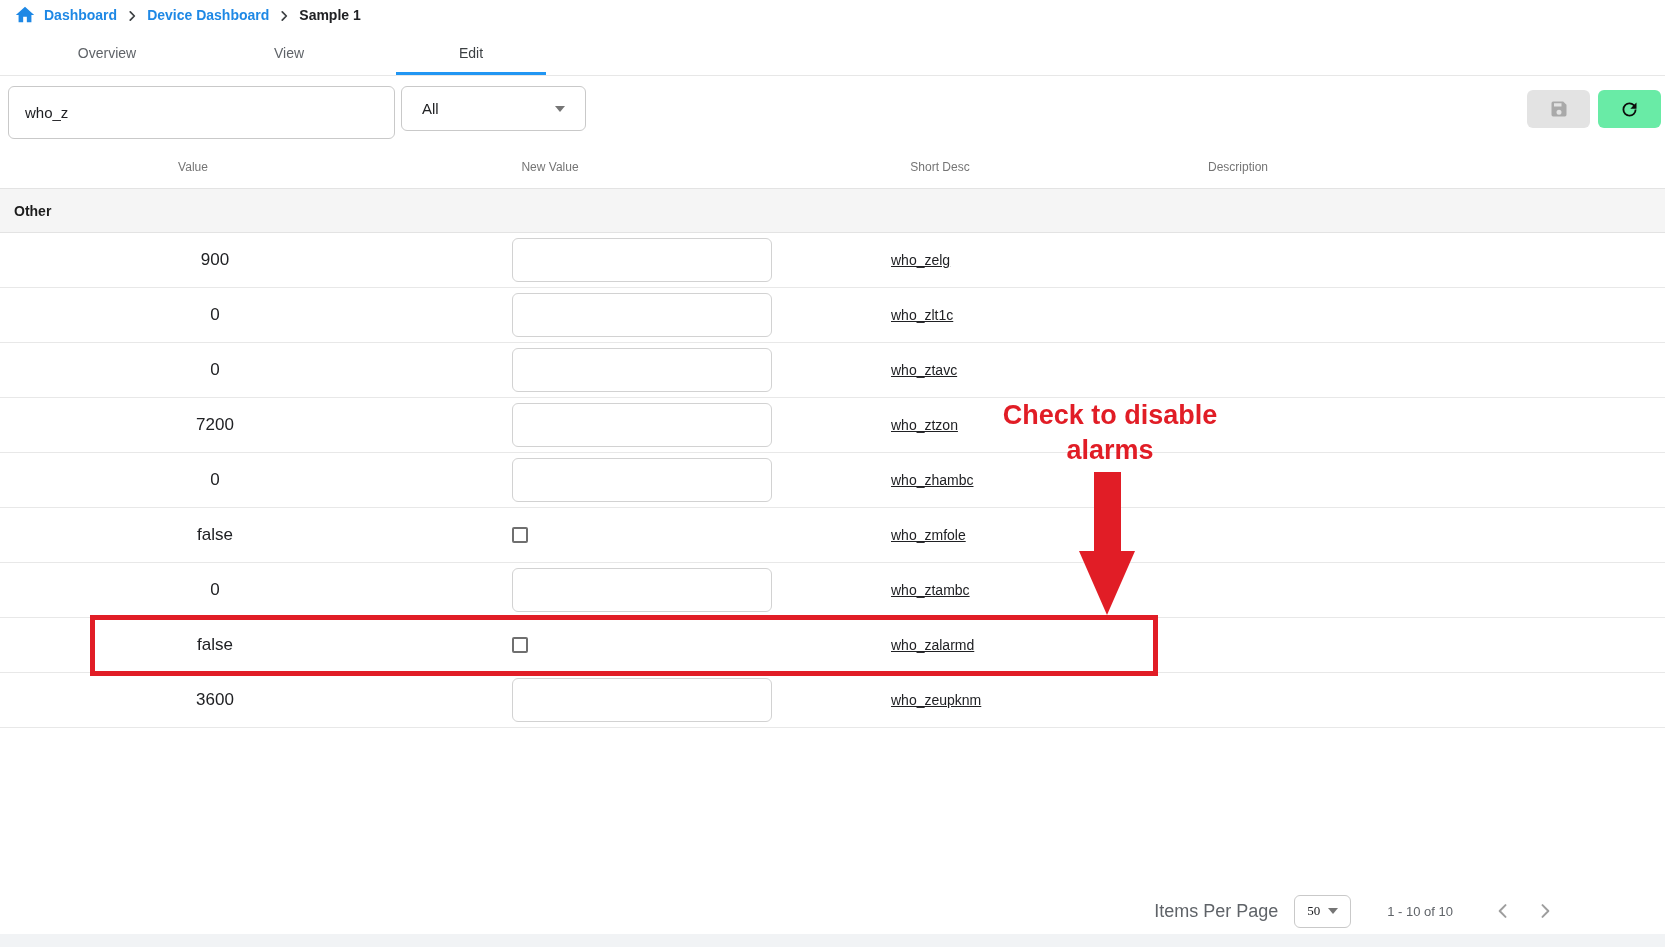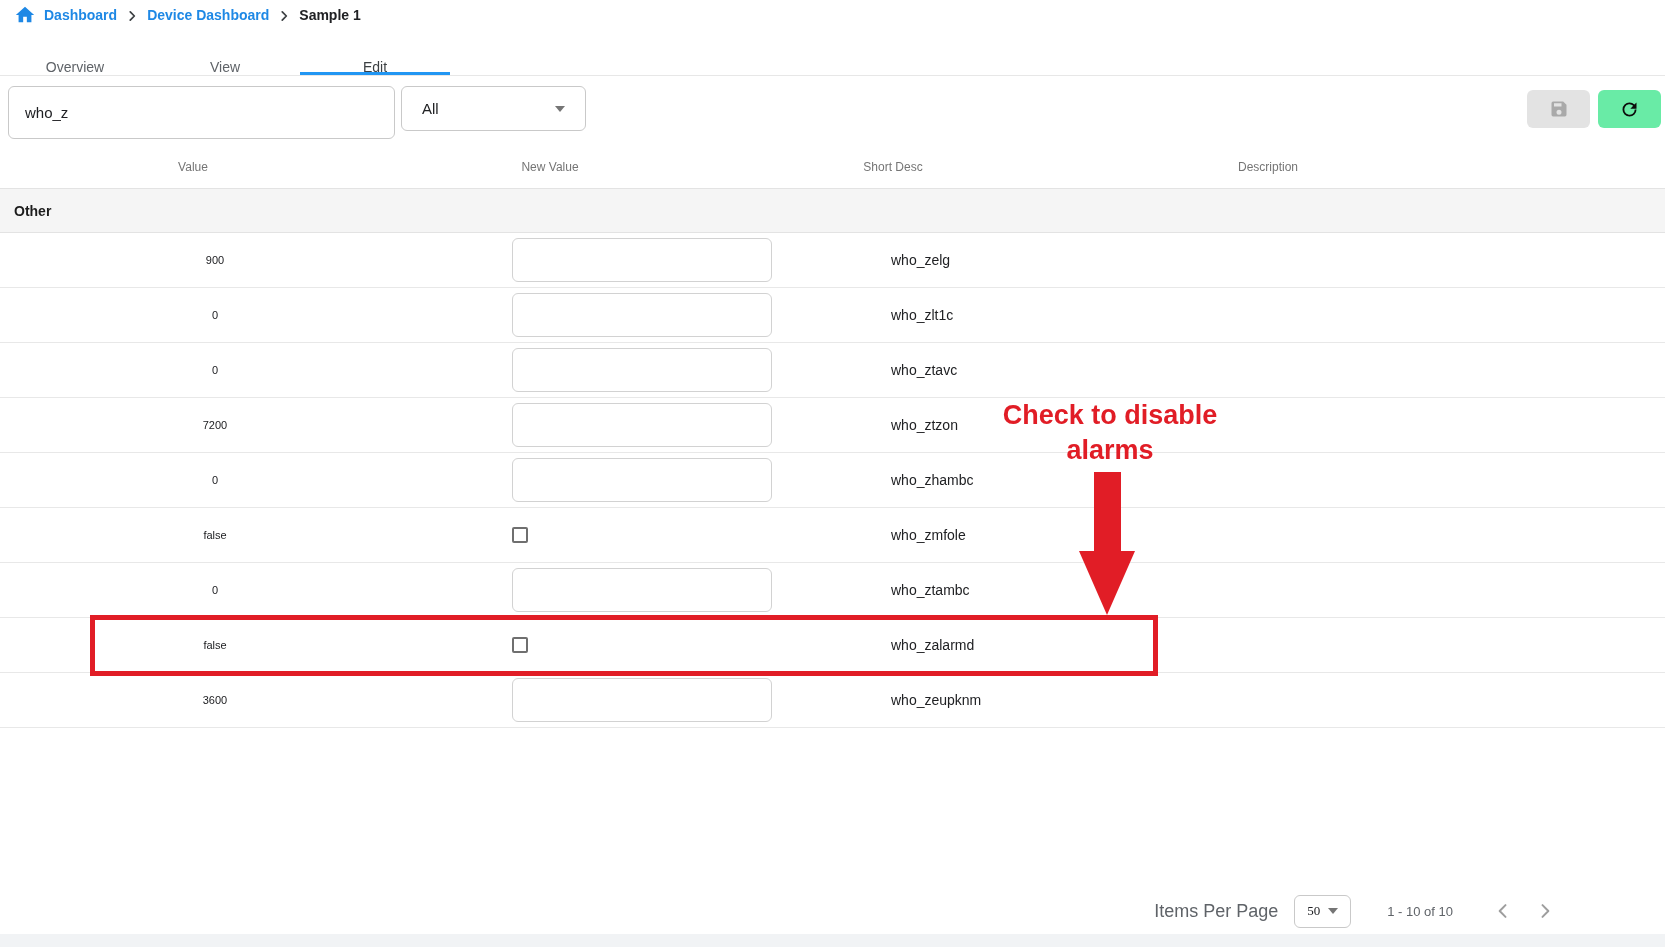--- a/index.html
+++ b/index.html
@@ -14,8 +14,8 @@
 
   
   .tabs { height: 46px; border-bottom: 1px solid #e7e7e7; display: flex; }
-  .tab { width: 150px; position: relative; display: flex; align-items: flex-end; justify-content: center;
-         font-size: 14px; color: #5f6368; font-weight: 500; cursor: pointer; }
+  .tab { width: 150px; position: relative; display: flex; align-items: center; justify-content: center;
+         font-size: 14px; color: #5f6368; font-weight: 500; cursor: pointer; margin-left: 32px; }
   .tab.active { color: #3c4043; }
   .tab-underline { position: absolute; left: 0; right: 0; bottom: 0; height: 3px; background: #2196f3; }
 

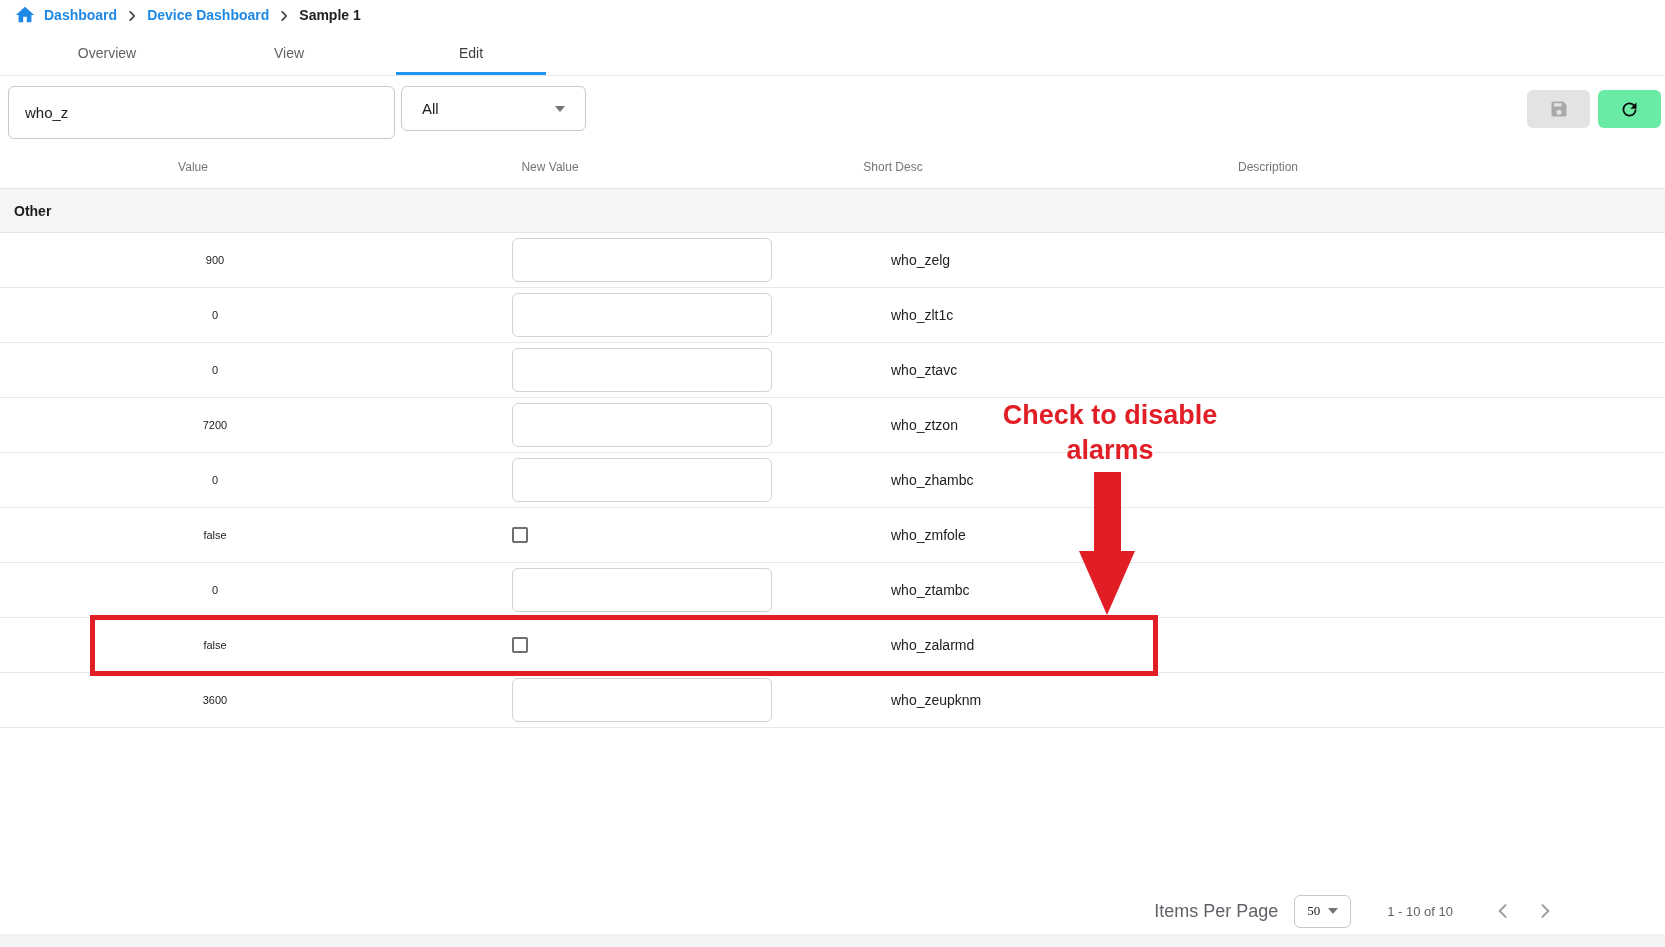--- a/index.html
+++ b/index.html
@@ -38,7 +38,7 @@
   
   .thead { position: relative; height: 43px; }
   .th { position: absolute; top: 50%; transform: translate(-50%, -50%); font-size: 12px; color: #757575; white-space: nowrap; }
-  .th1 { left: 193px; } .th2 { left: 550px; } .th3 { left: 893px; } .th4 { left: 1238px; margin-left: 30px; }
+  .th1 { left: 193px; } .th2 { left: 550px; } .th3 { left: 940px; } .th4 { left: 1238px; margin-left: 30px; }
 
   
   .group-row { height: 45px; background: #f5f5f5; border-top: 1px solid #e3e3e3; border-bottom: 1px solid #e3e3e3;

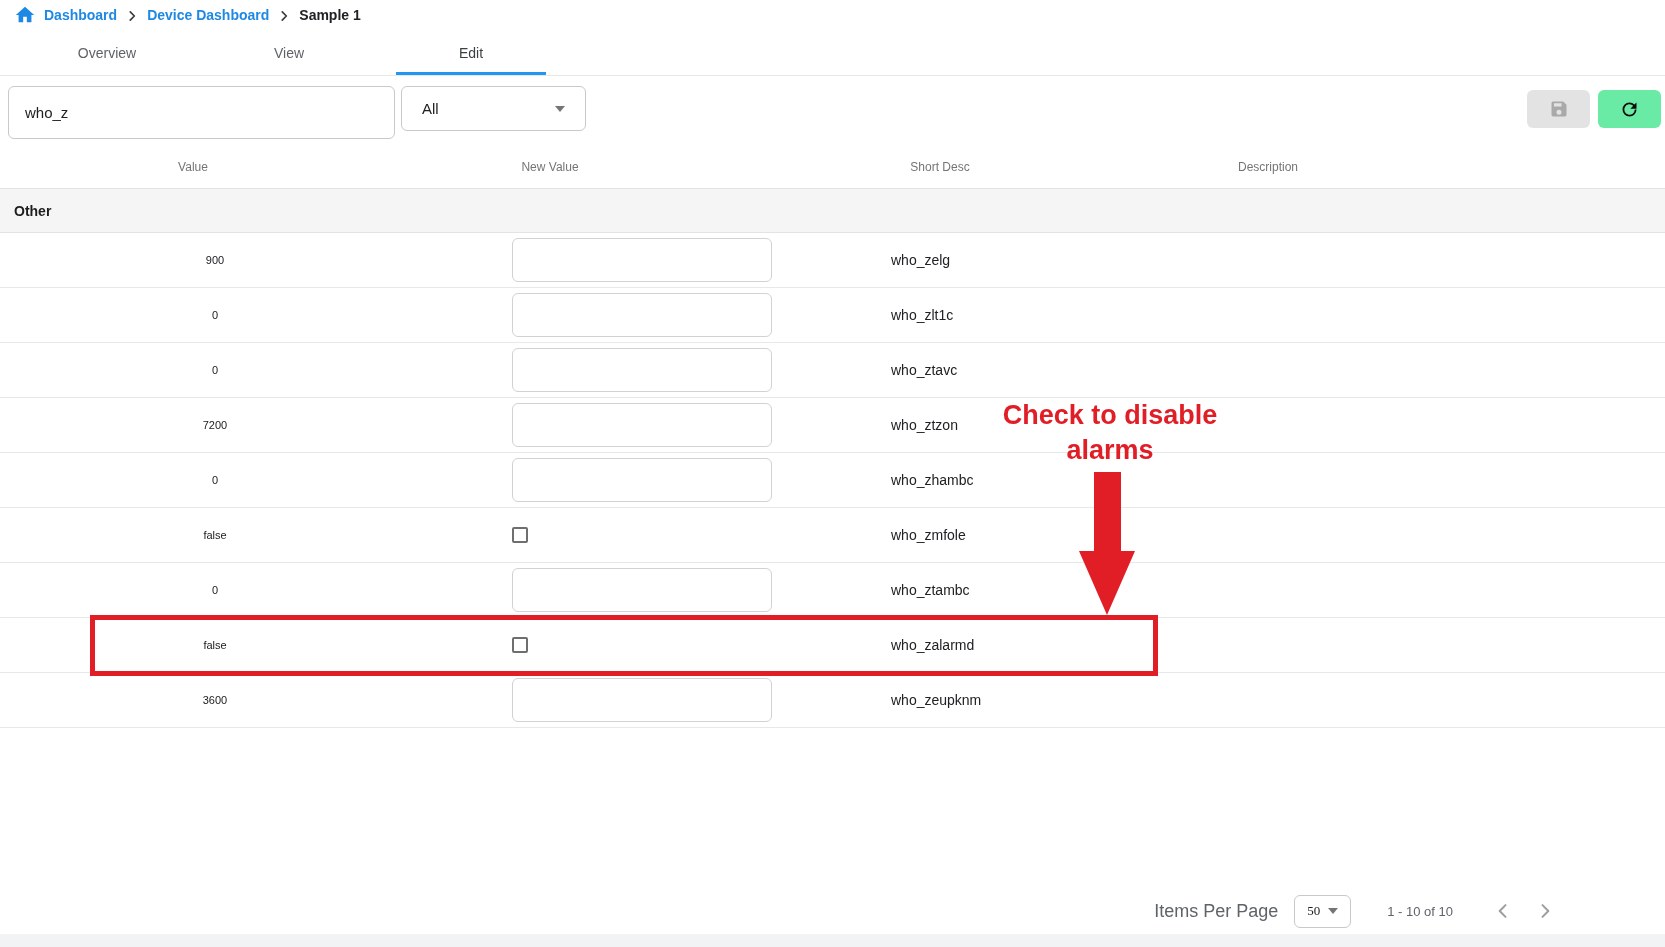--- a/index.html
+++ b/index.html
@@ -38,7 +38,7 @@
   
   .thead { position: relative; height: 43px; }
   .th { position: absolute; top: 50%; transform: translate(-50%, -50%); font-size: 12px; color: #757575; white-space: nowrap; }
-  .th1 { left: 193px; } .th2 { left: 550px; } .th3 { left: 940px; } .th4 { left: 1238px; margin-left: 30px; }
+  .th1 { left: 193px; } .th2 { left: 550px; } .th3 { left: 940px; } .th4 { left: 1238px; }
 
   
   .group-row { height: 45px; background: #f5f5f5; border-top: 1px solid #e3e3e3; border-bottom: 1px solid #e3e3e3;

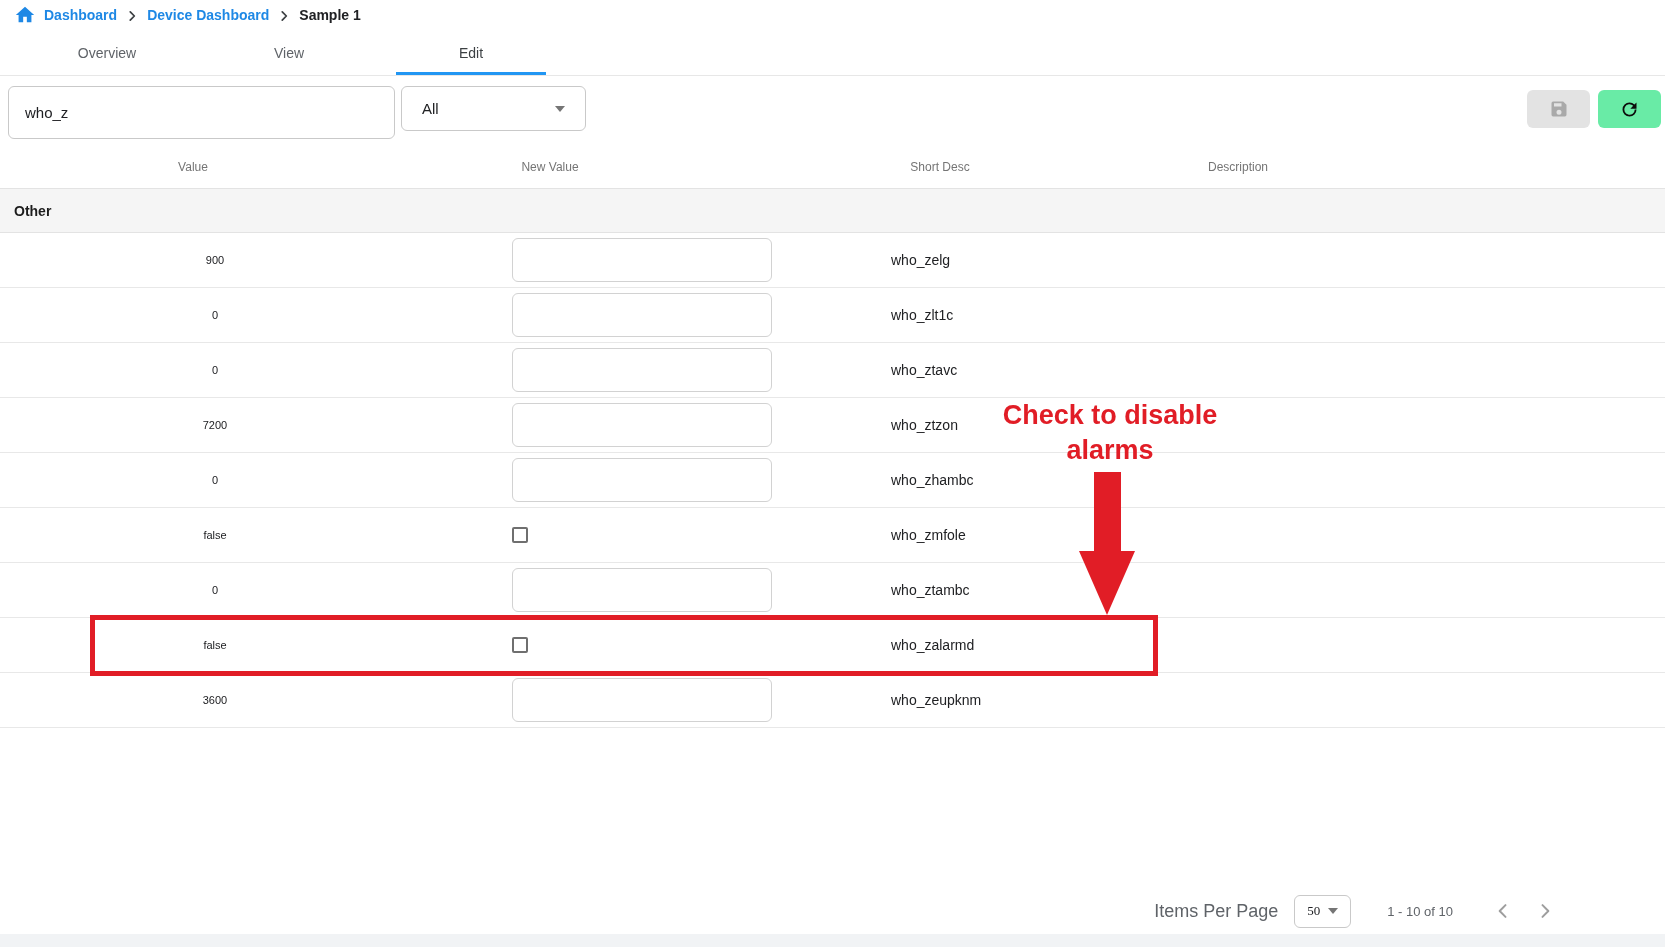--- a/index.html
+++ b/index.html
@@ -47,7 +47,7 @@
   
   .row { position: relative; height: 55px; border-bottom: 1px solid #e8e8e8; background: #fff; }
   .cell-value { position: absolute; left: 0; width: 430px; top: 50%; transform: translateY(-50%);
-        text-align: center; font-size: 11px; color: #202124; }
+        text-align: center; font-size: 17px; color: #202124; }
   .new-value-input { position: absolute; left: 512px; top: 5px; width: 260px; height: 44px;
         border: 1px solid #d2d2d2; border-radius: 6px; outline: none; padding: 0 10px;
         font-family: "Liberation Sans", sans-serif; font-size: 14px; }

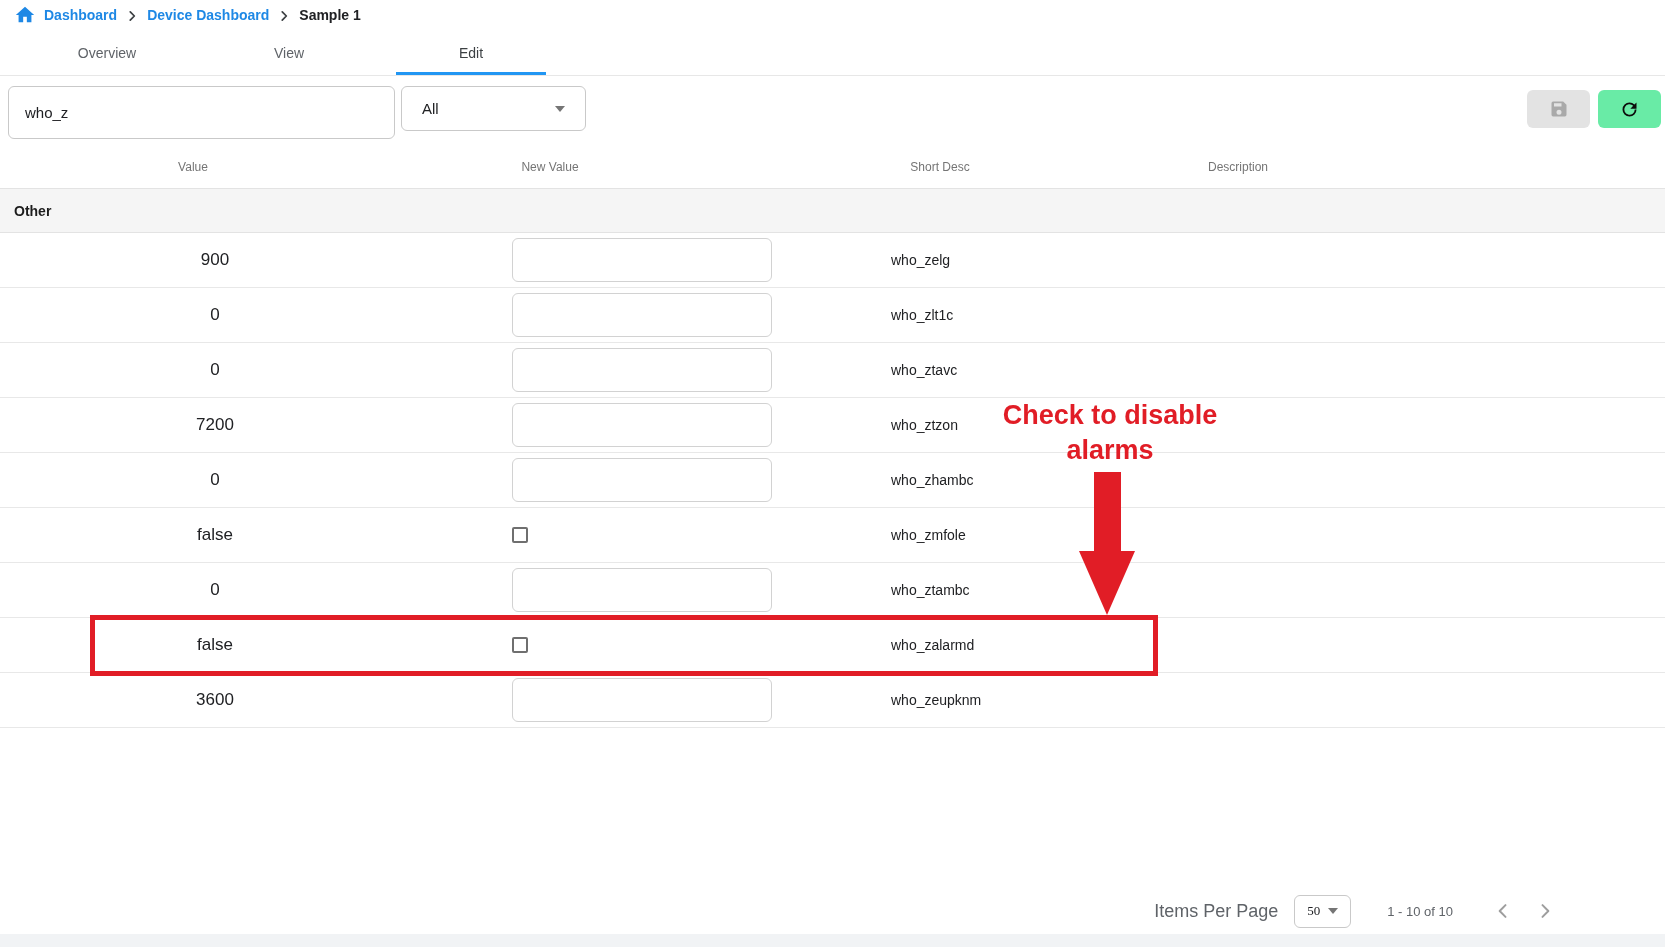--- a/index.html
+++ b/index.html
@@ -54,7 +54,7 @@
   .checkbox { position: absolute; left: 512px; top: 50%; transform: translateY(-50%);
         width: 16px; height: 16px; border: 2px solid #6f6f6f; border-radius: 2px; background: #fff; cursor: pointer; }
   .cell-desc { position: absolute; left: 891px; top: 50%; transform: translateY(-50%);
-        font-size: 14px; color: #202124; }
+        font-size: 14px; color: #202124; text-decoration: underline; }
 
   
   .red-box { position: absolute; left: 90px; top: -3px; width: 1068px; height: 61px;

